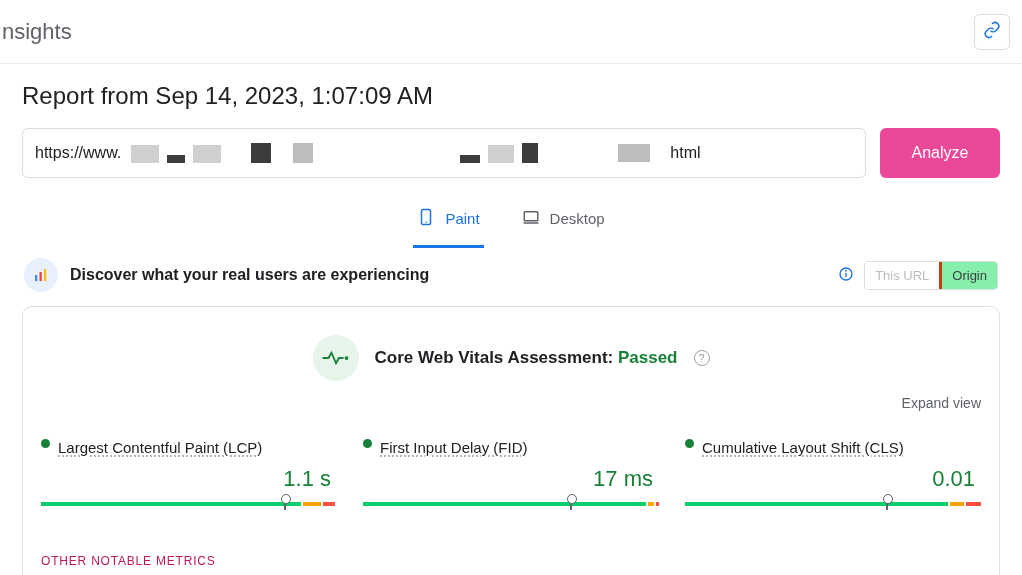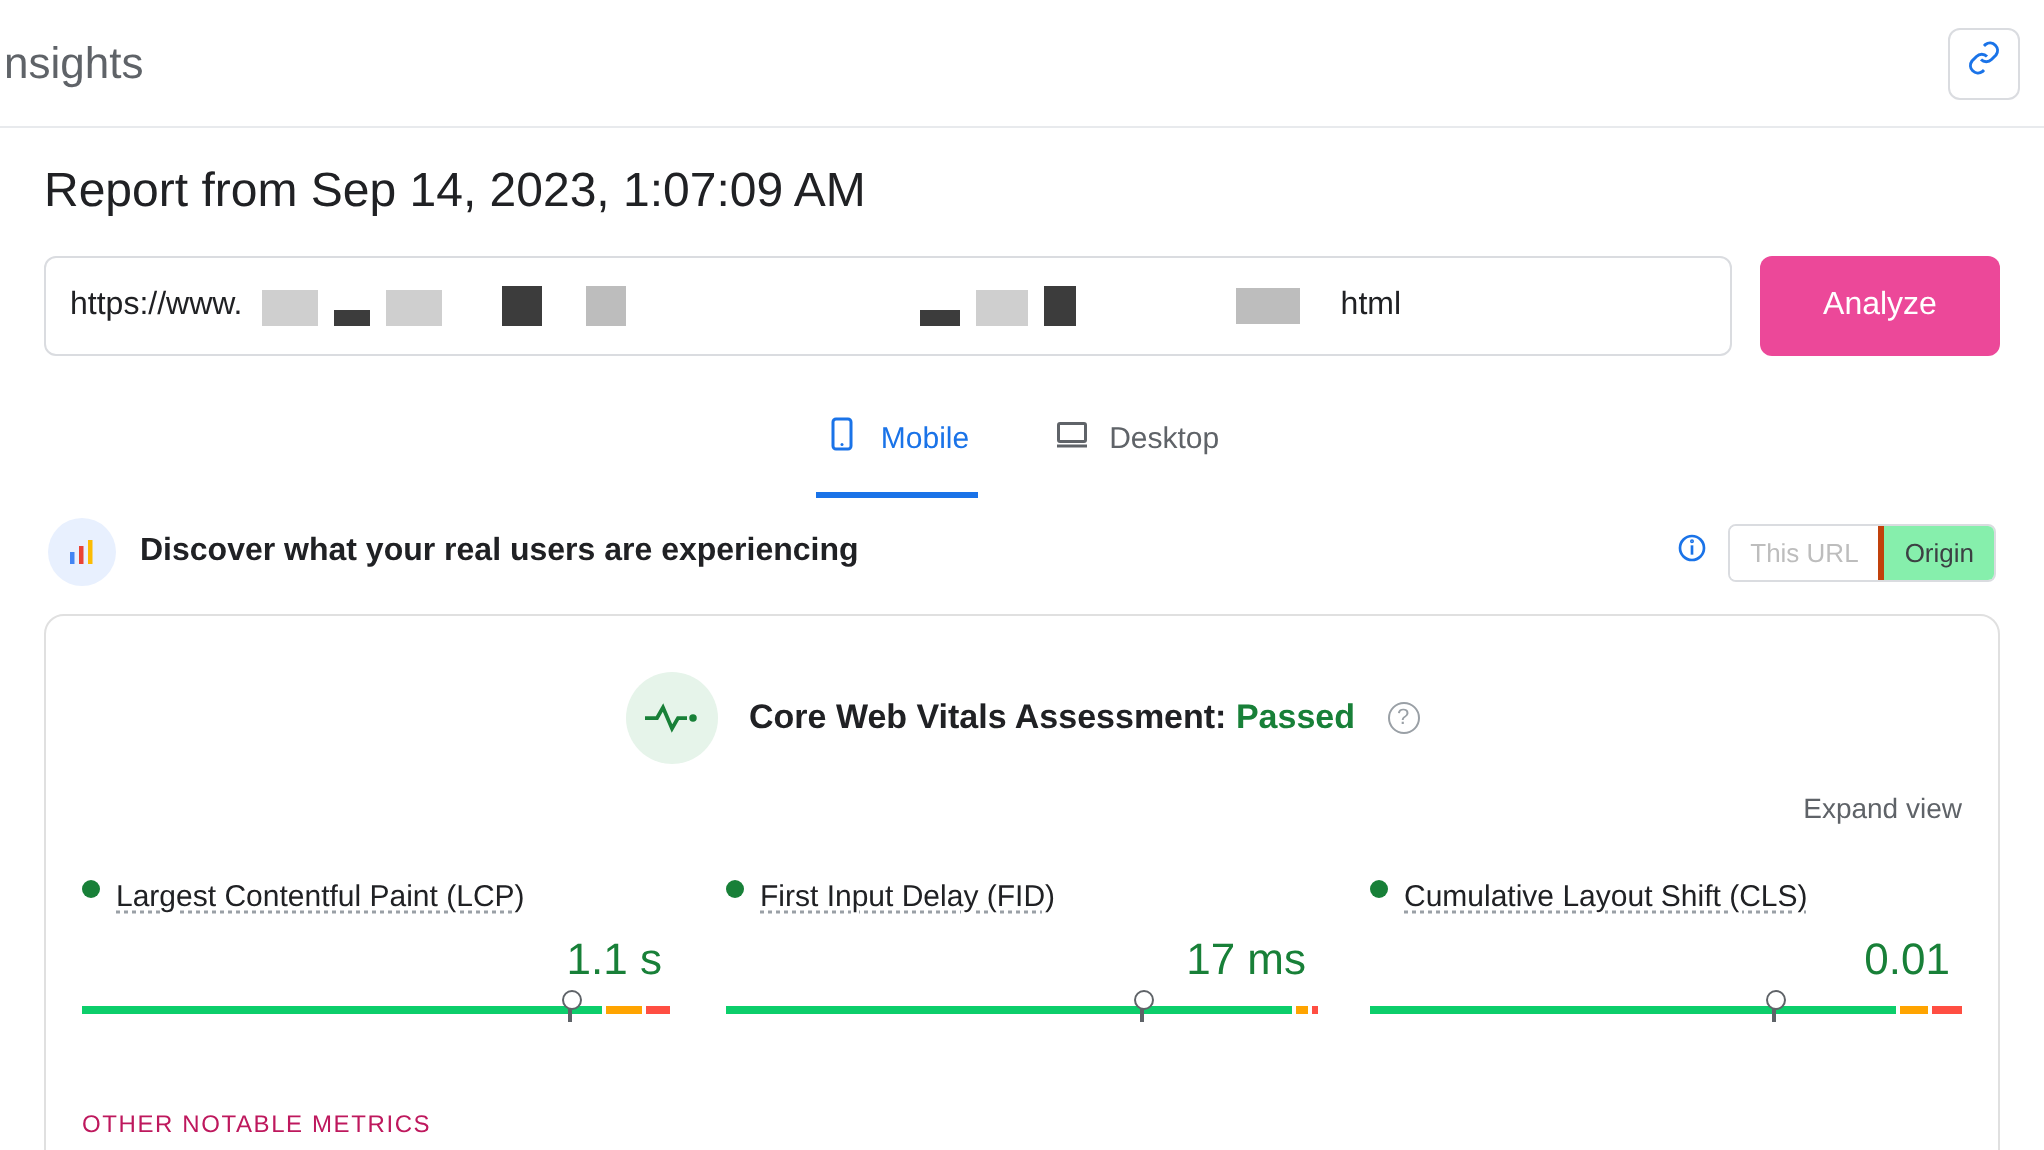--- a/index.html
+++ b/index.html
@@ -103,7 +103,7 @@
             <circle cx="12" cy="19" r="1" fill="#1a73e8"></circle>
           </svg>
       </span>
-      <span>Mobile</span>
+      <span>Paint</span>
     </div>
     <div class="tab">
       <span>

